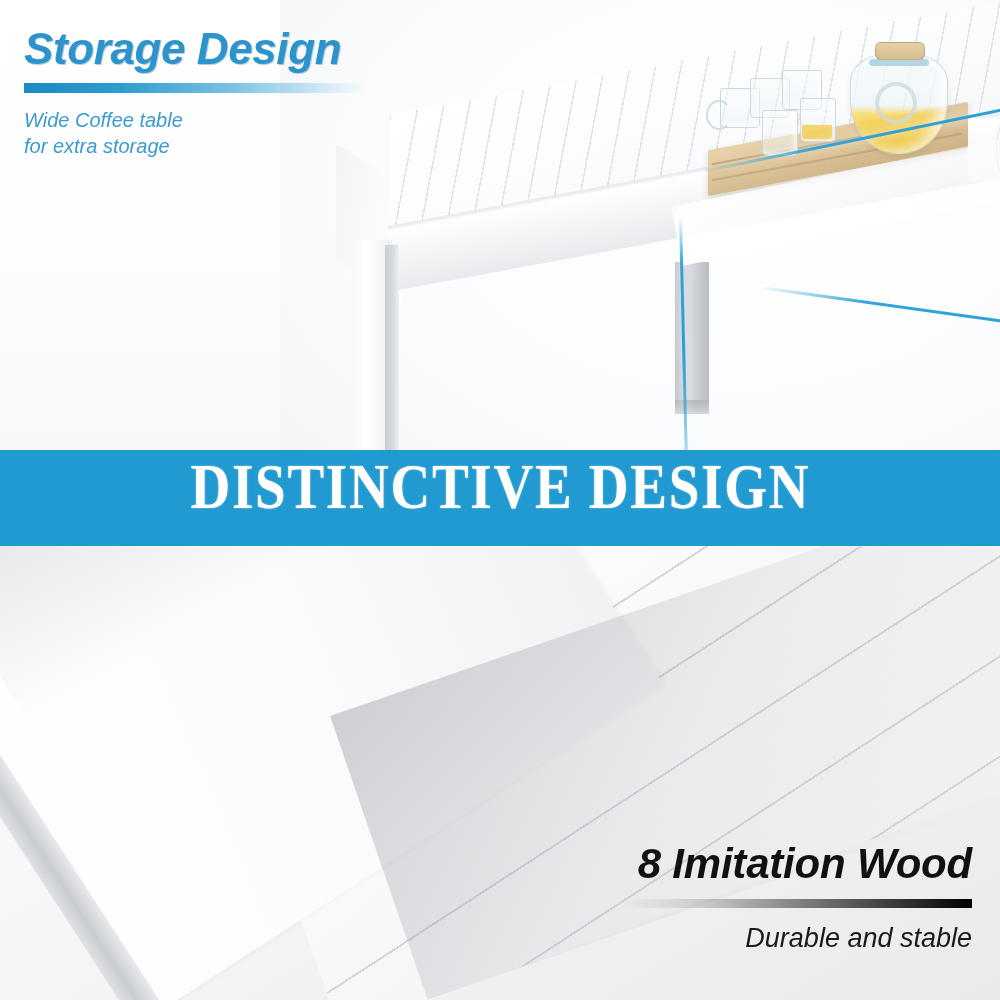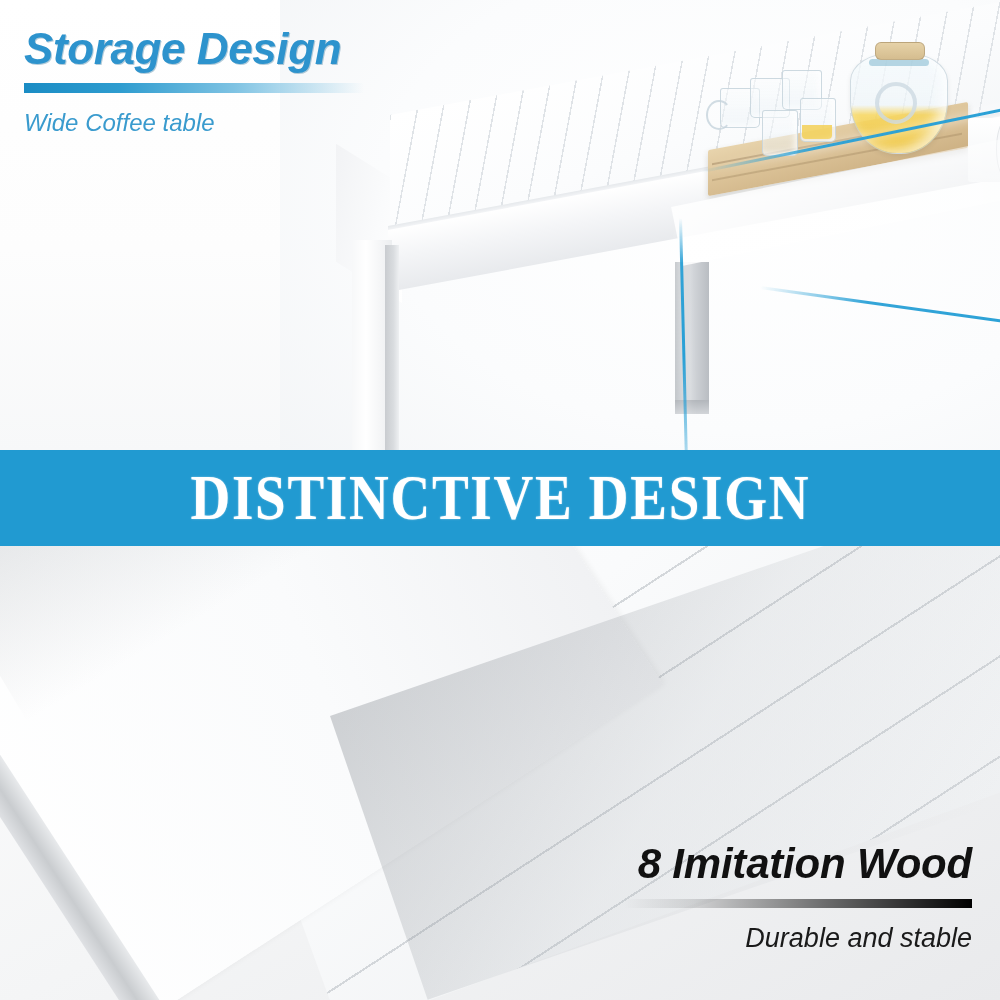--- a/index.html
+++ b/index.html
@@ -117,7 +117,7 @@
     text-shadow:1px 1px 0 rgba(38,110,150,.35);}
   .h-rule{margin-top:11px;width:340px;height:10px;
     background:linear-gradient(90deg,#1a8cc4 0%,#2e9ccf 28%,#7fc3e3 62%,rgba(210,235,247,0) 100%);}
-  .h-sub{margin-top:14px;font-size:24px;font-style:italic;color:#3a9bce;line-height:1.3;}
+  .h-sub{margin-top:14px;font-size:20px;font-style:italic;color:#3a9bce;line-height:1.3;}
   .h-sub div{white-space:nowrap;}
 
   

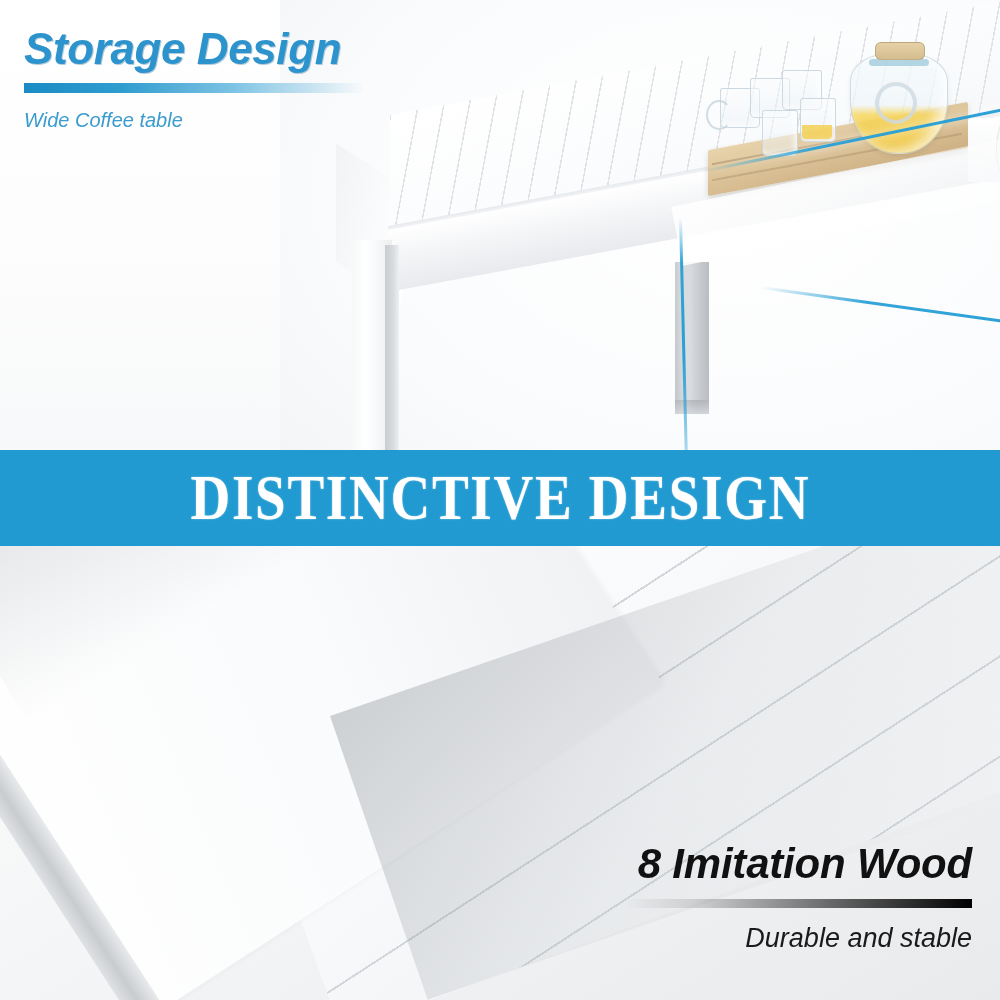--- a/index.html
+++ b/index.html
@@ -222,6 +222,7 @@
       <div class="h-rule"></div>
       <div class="h-sub">
         <div>Wide Coffee table</div>
+        <div>for extra storage</div>
       </div>
     </div>
   </div>

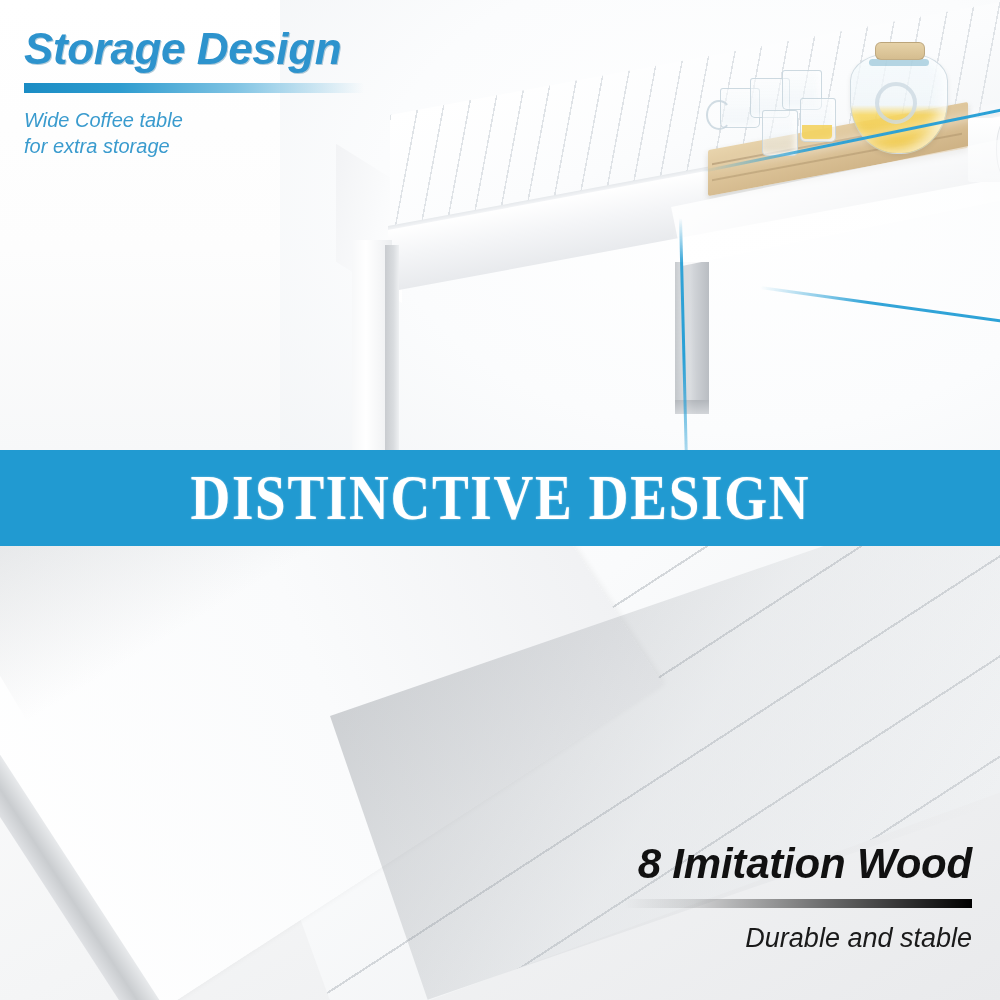--- a/index.html
+++ b/index.html
@@ -122,7 +122,7 @@
 
   
   .band{position:absolute;left:0;top:450px;width:1000px;height:96px;background:#219ad1;
-    display:flex;align-items:center;justify-content:center;}
+    display:flex;align-items:flex-start;justify-content:center;}
   .band-text{font-family:"Liberation Serif", serif;color:#ffffff;font-size:64px;font-weight:bold;
     letter-spacing:2px;transform:scaleX(.86);transform-origin:center;white-space:nowrap;
     text-shadow:0 0 2px rgba(255,255,255,.5);}

